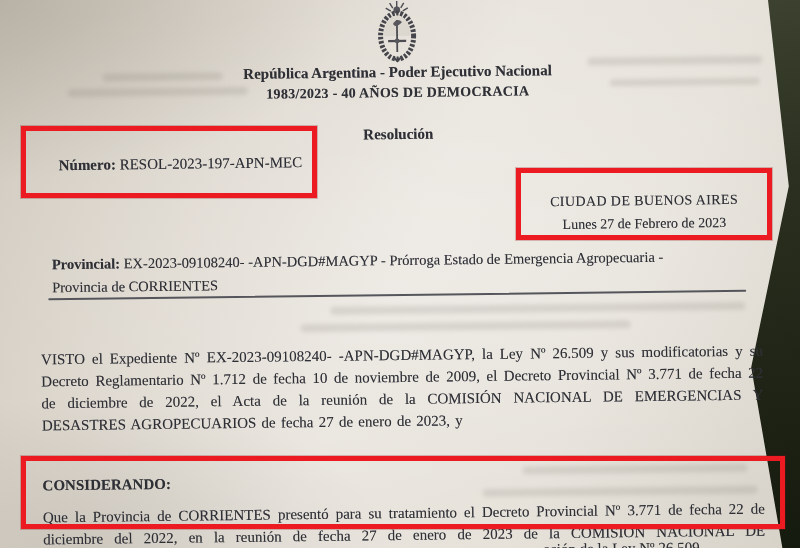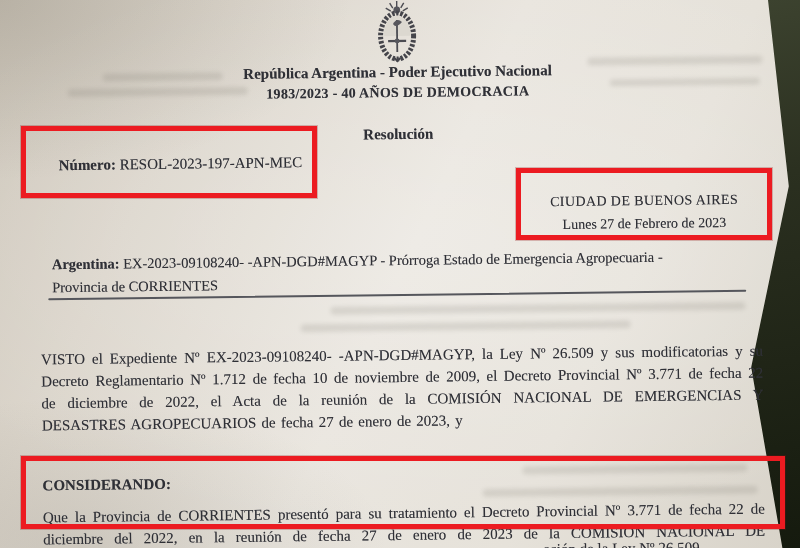--- a/index.html
+++ b/index.html
@@ -144,7 +144,7 @@
     <div class="abs" style="left:520px; top:219px; width:250px; text-align:center; font-size:14px;">Lunes 27 de Febrero de 2023</div>
 
     <div class="abs" style="left:52px; top:252px; width:710px; font-size:14.5px; white-space:nowrap;">
-      <span class="b">Argentina:</span>
+      <span class="b">Provincial:</span>
       <span>EX-2023-09108240- -APN-DGD#MAGYP - Prórroga Estado de Emergencia Agropecuaria -</span>
     </div>
     <div class="abs" style="left:52px; top:275px; font-size:14.5px;">Provincia de CORRIENTES</div>

